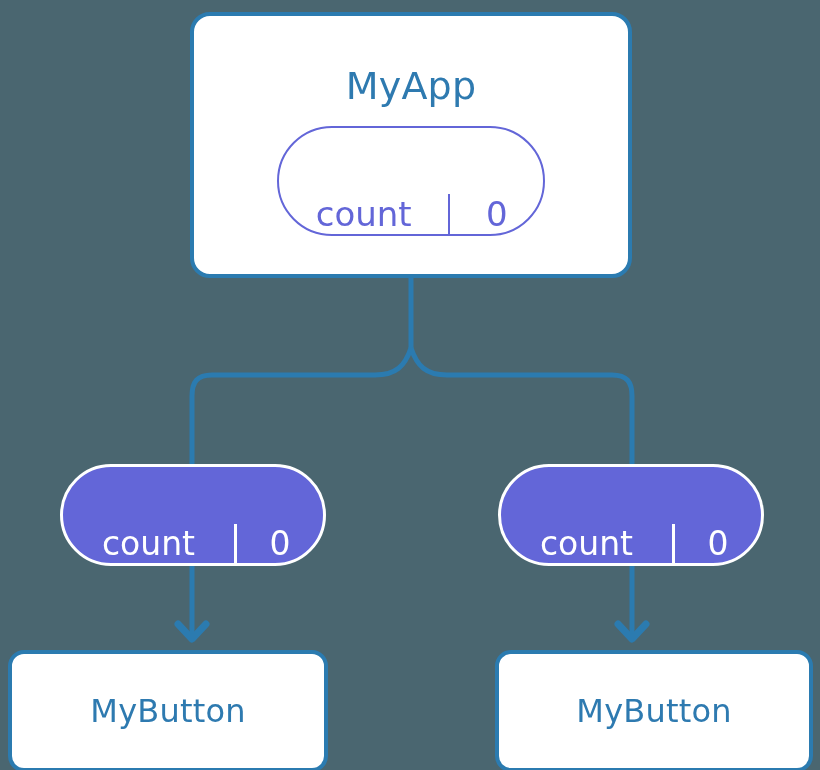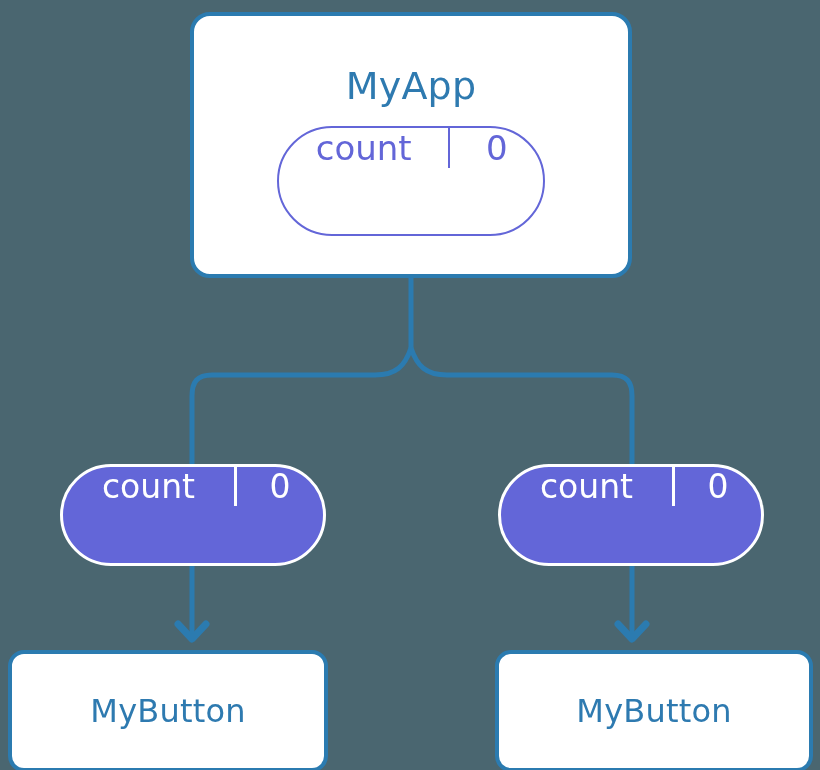--- a/index.html
+++ b/index.html
@@ -78,7 +78,7 @@
   .state-pill {
     position: absolute;
     display: flex;
-    align-items: flex-start;
+    align-items: flex-end;
     border-radius: 999px;
     box-sizing: border-box;
     z-index: 3;

